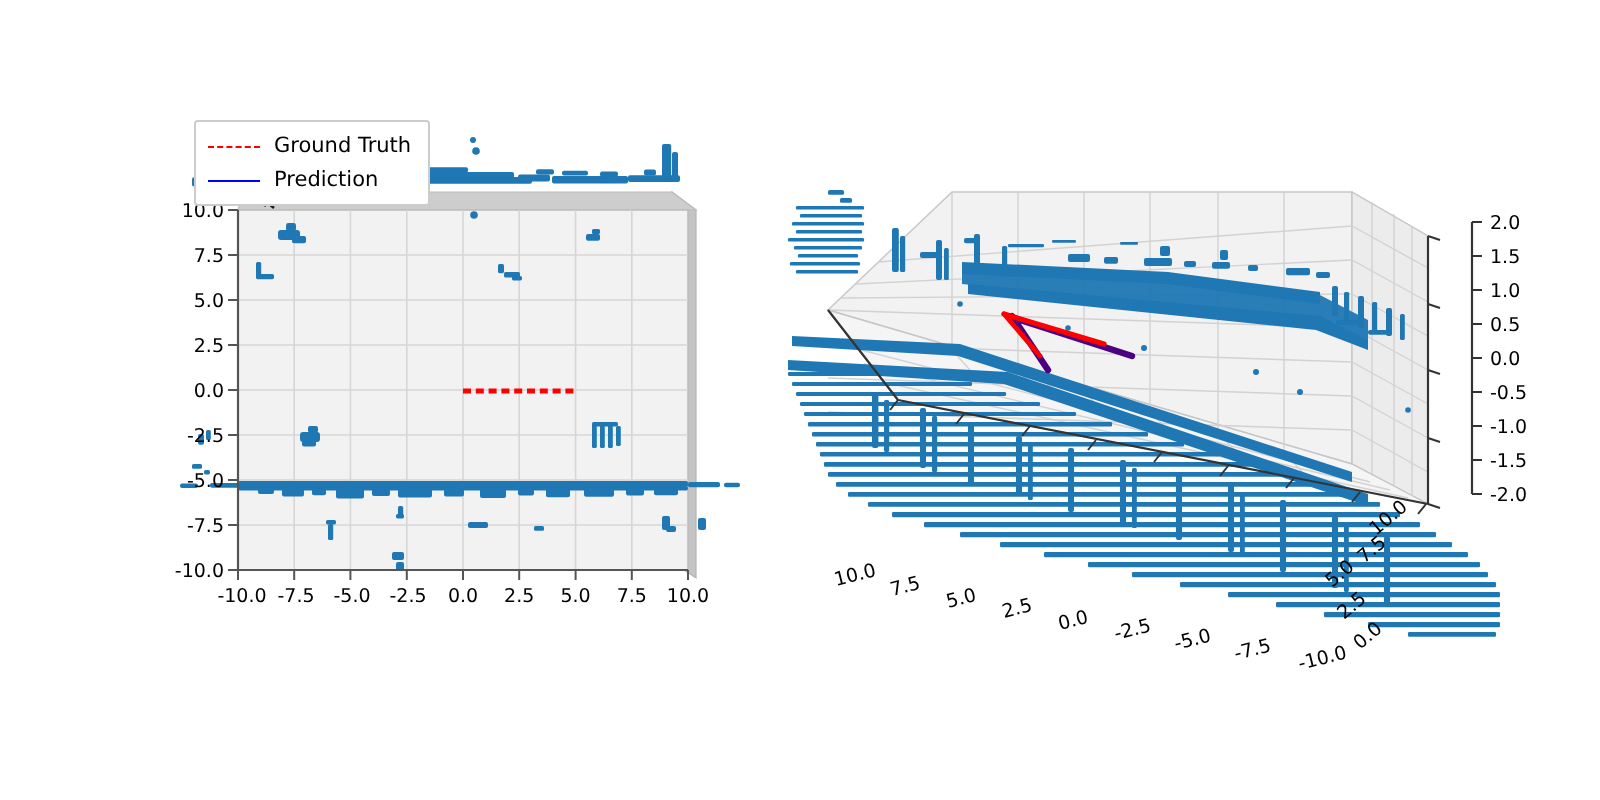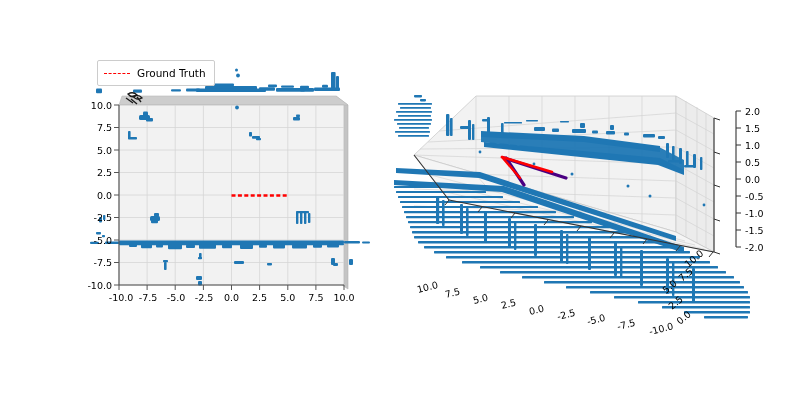--- a/index.html
+++ b/index.html
@@ -272,6 +272,10 @@
       <div class="legend-row">
         <span class="legend-swatch" style="border-top-color:#ff0000; border-top-style:dashed;"></span>
         <span class="legend-label">Ground Truth</span>
+      </div>
+      <div class="legend-row">
+        <span class="legend-swatch" style="border-top-color:#0000ff; border-top-style:solid;"></span>
+        <span class="legend-label">Prediction</span>
       </div>
     </div>
   </div>

